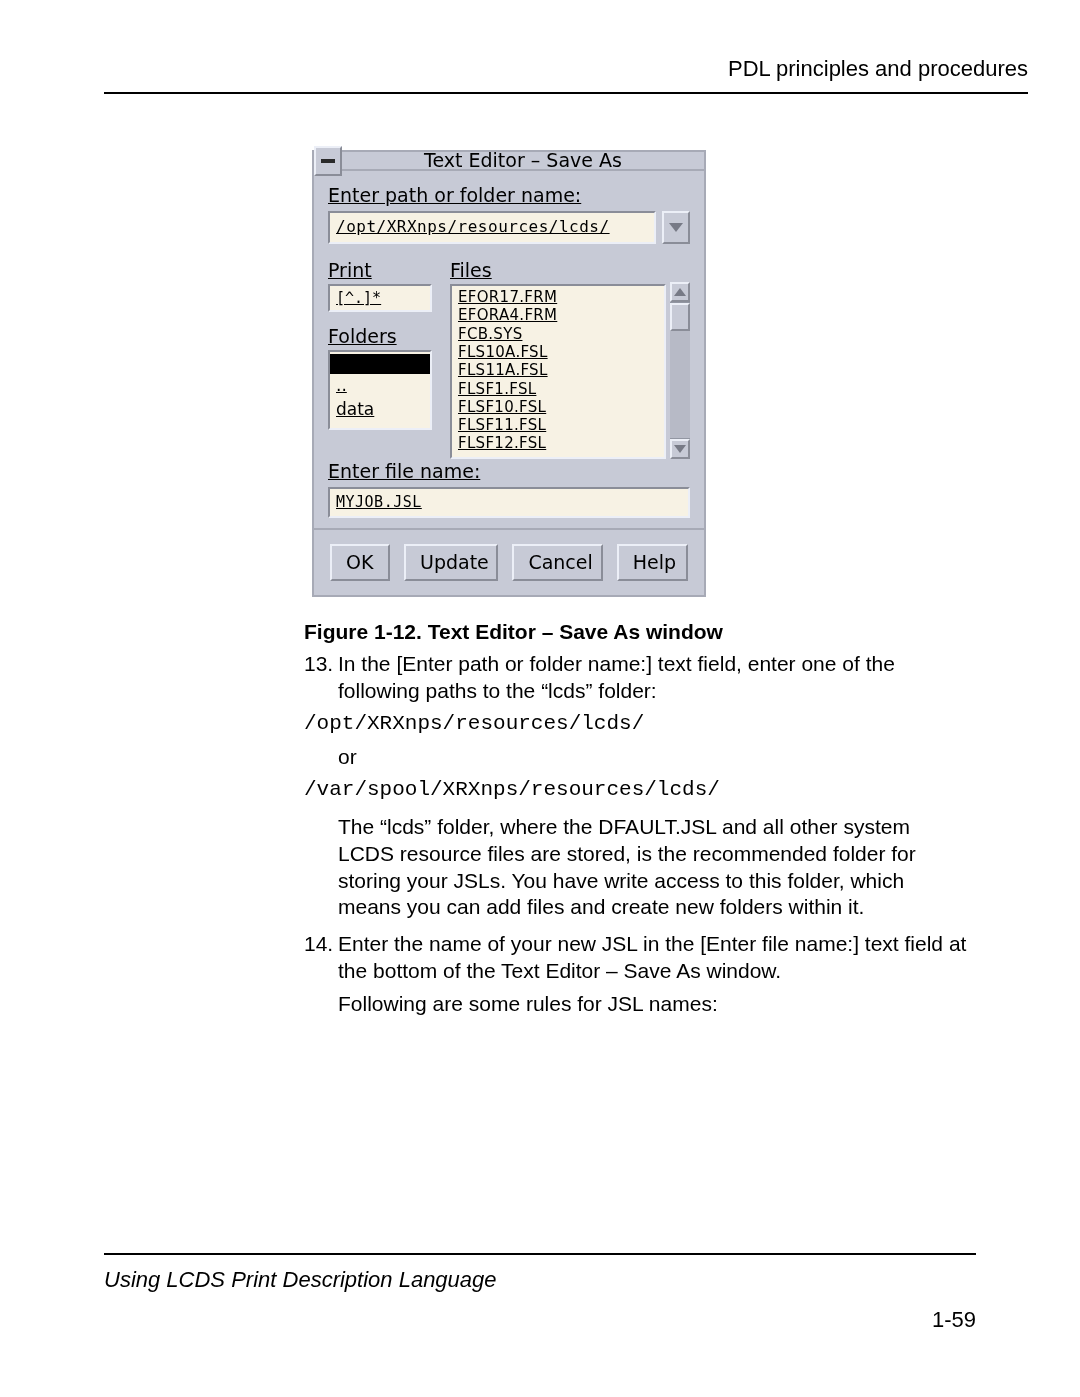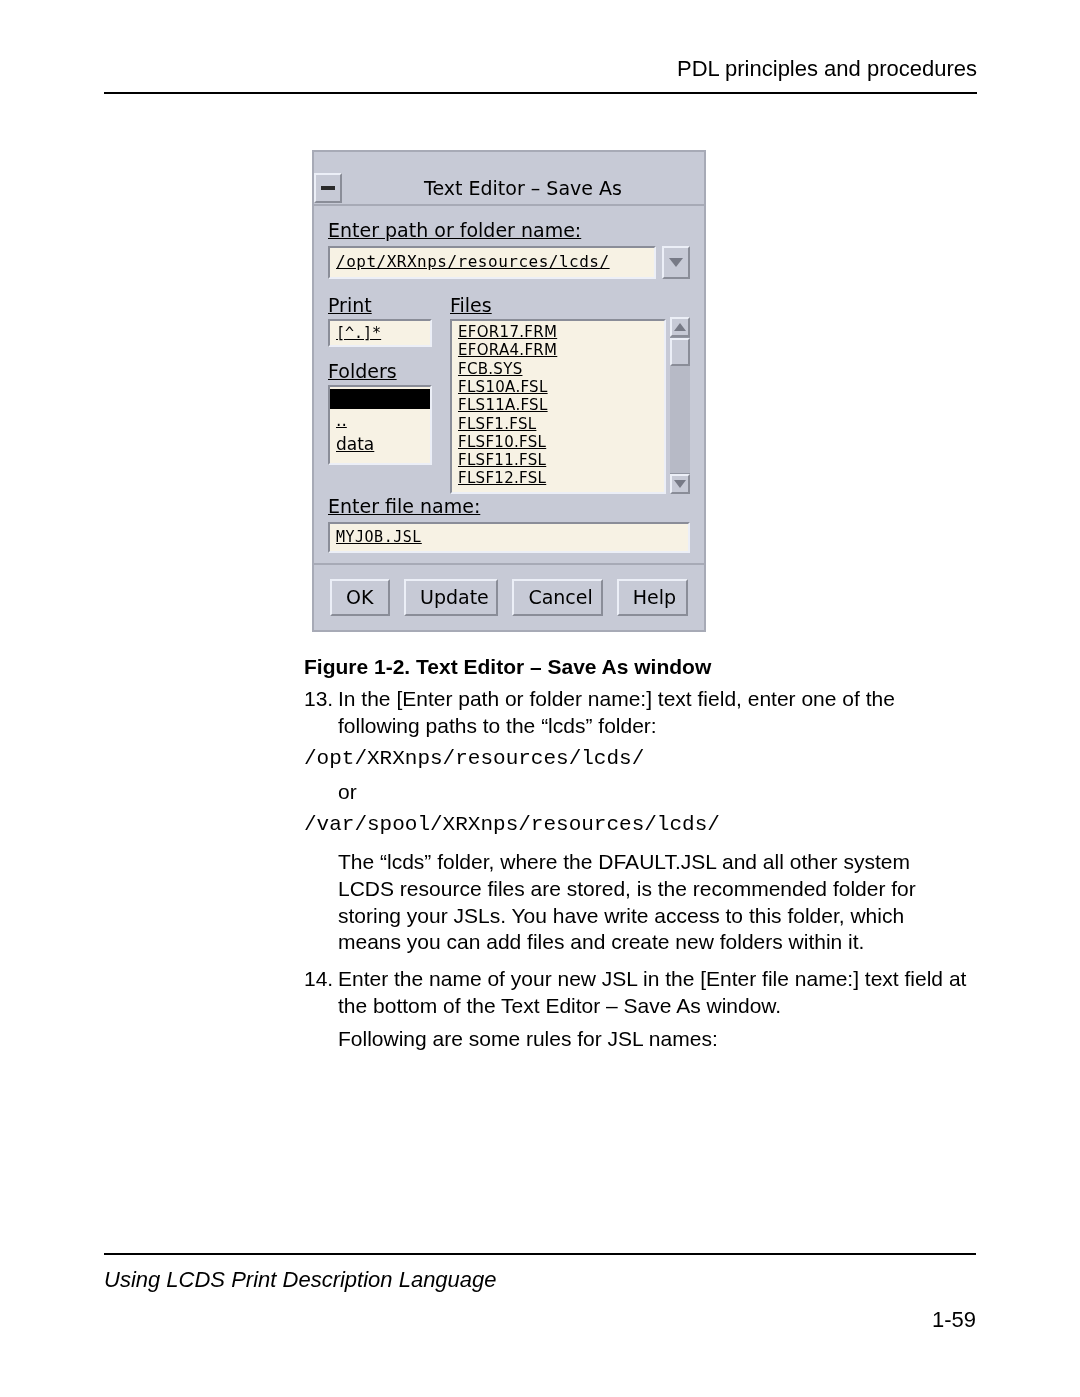--- a/index.html
+++ b/index.html
@@ -13,7 +13,7 @@
   .page {
     position: relative;
     width: 1080px; height: 1397px;
-    padding: 56px 103px 0 104px;
+    padding: 56px 52px 0 104px;
     border-radius: 9px;
   }
   .header-line {

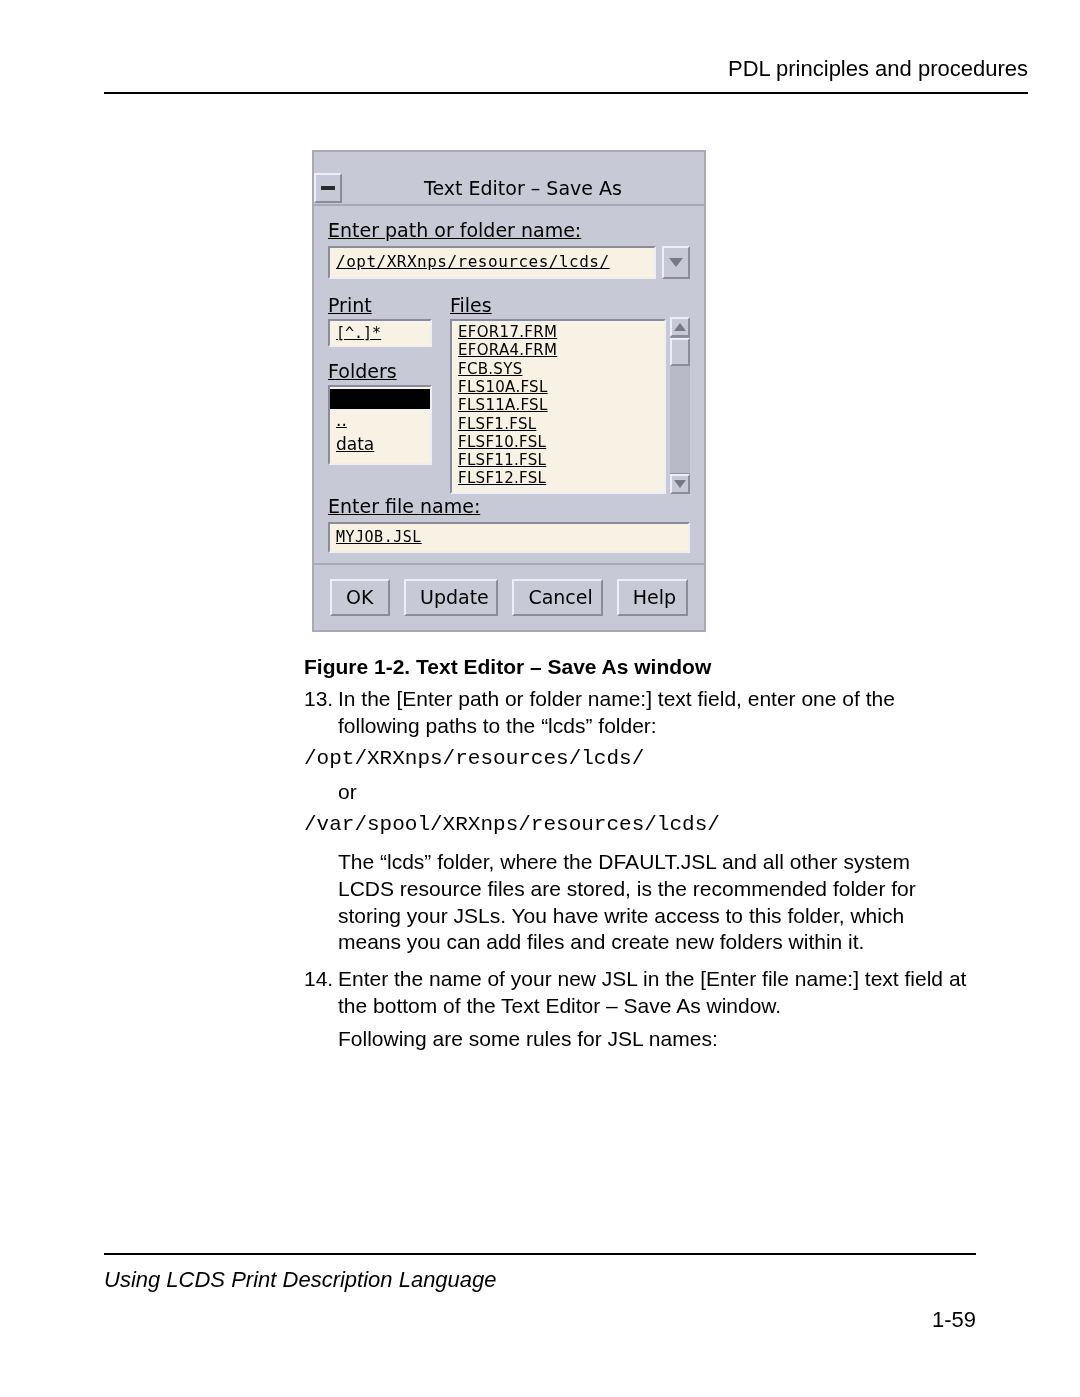--- a/index.html
+++ b/index.html
@@ -47,8 +47,7 @@
     display: flex;
     align-items: center;
     border-bottom: 2px solid #a7aab6;
-    height: 34px;
-    margin-top: 20px;
+    height: 19px;
   }
   .dl-sysmenu {
     width: 28px; height: 30px;

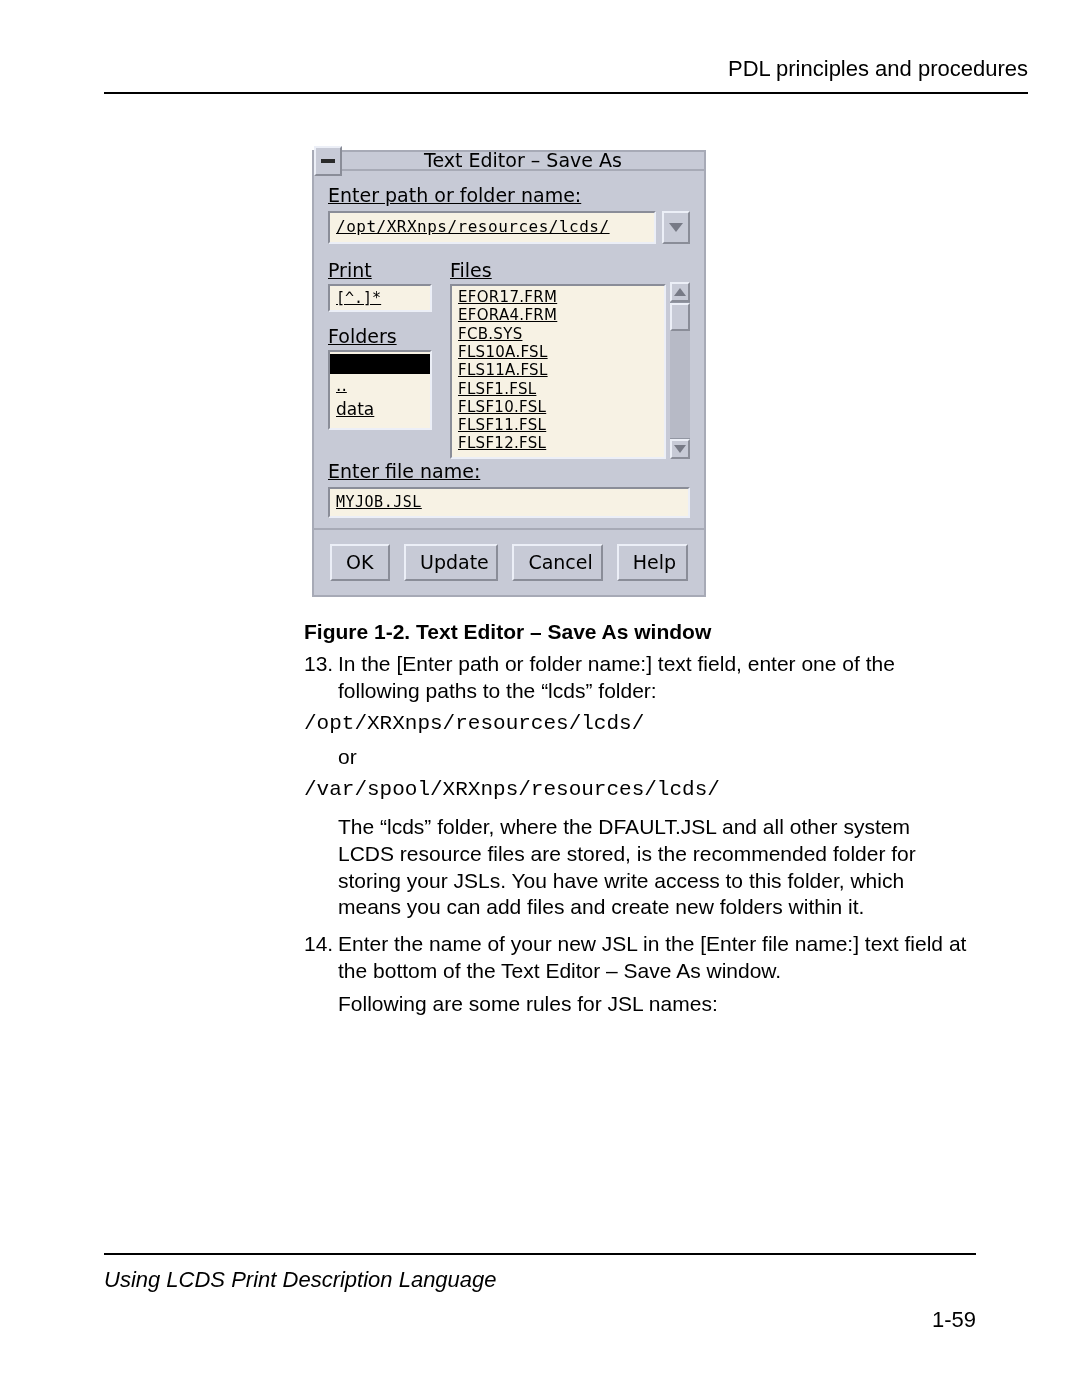--- a/index.html
+++ b/index.html
@@ -304,7 +304,7 @@
       </div>
     </div>
 
-    <div class="caption">Figure 1-2.  Text Editor – Save As window</div>
+    <div class="caption">Figure 1-12.  Text Editor – Save As window</div>
 
     <div class="step">
       <div class="num">13.</div>

